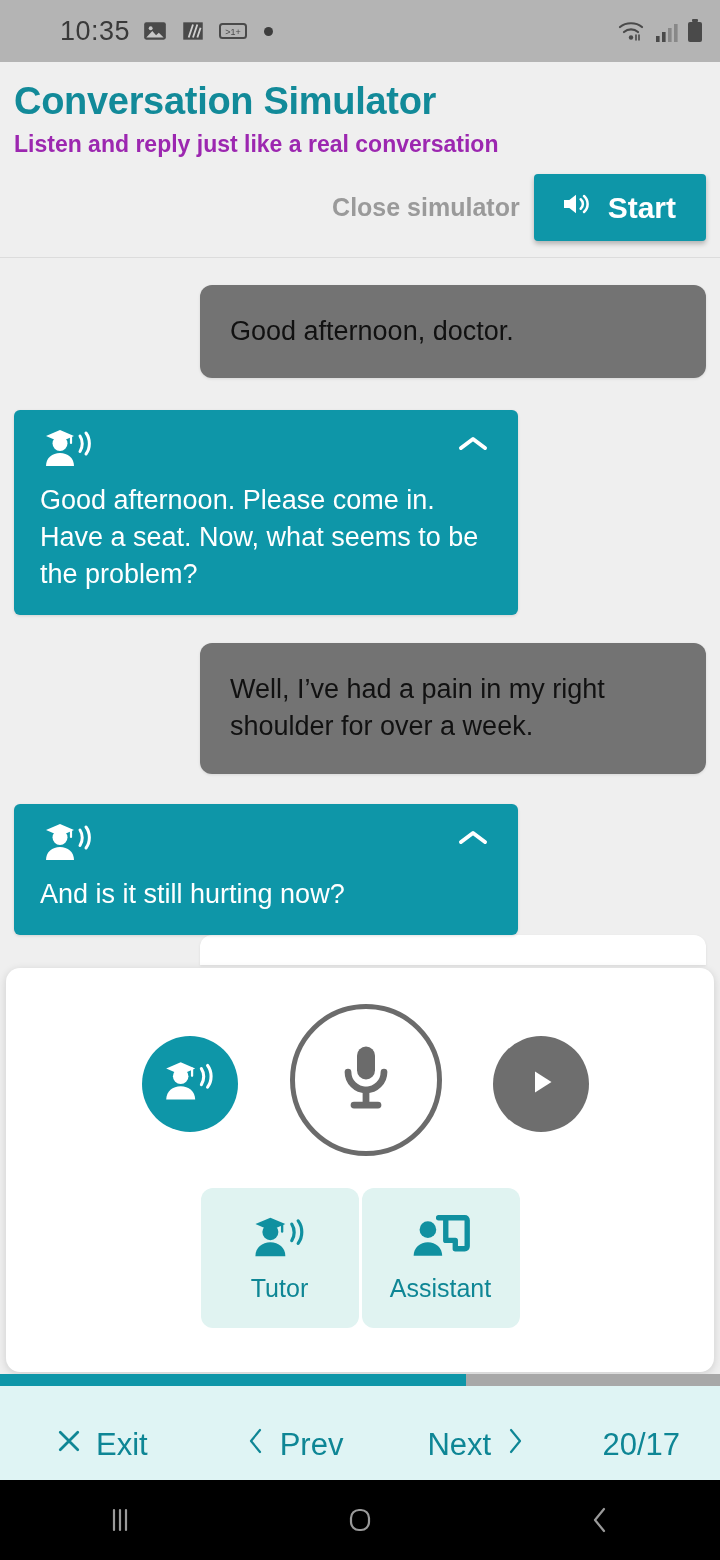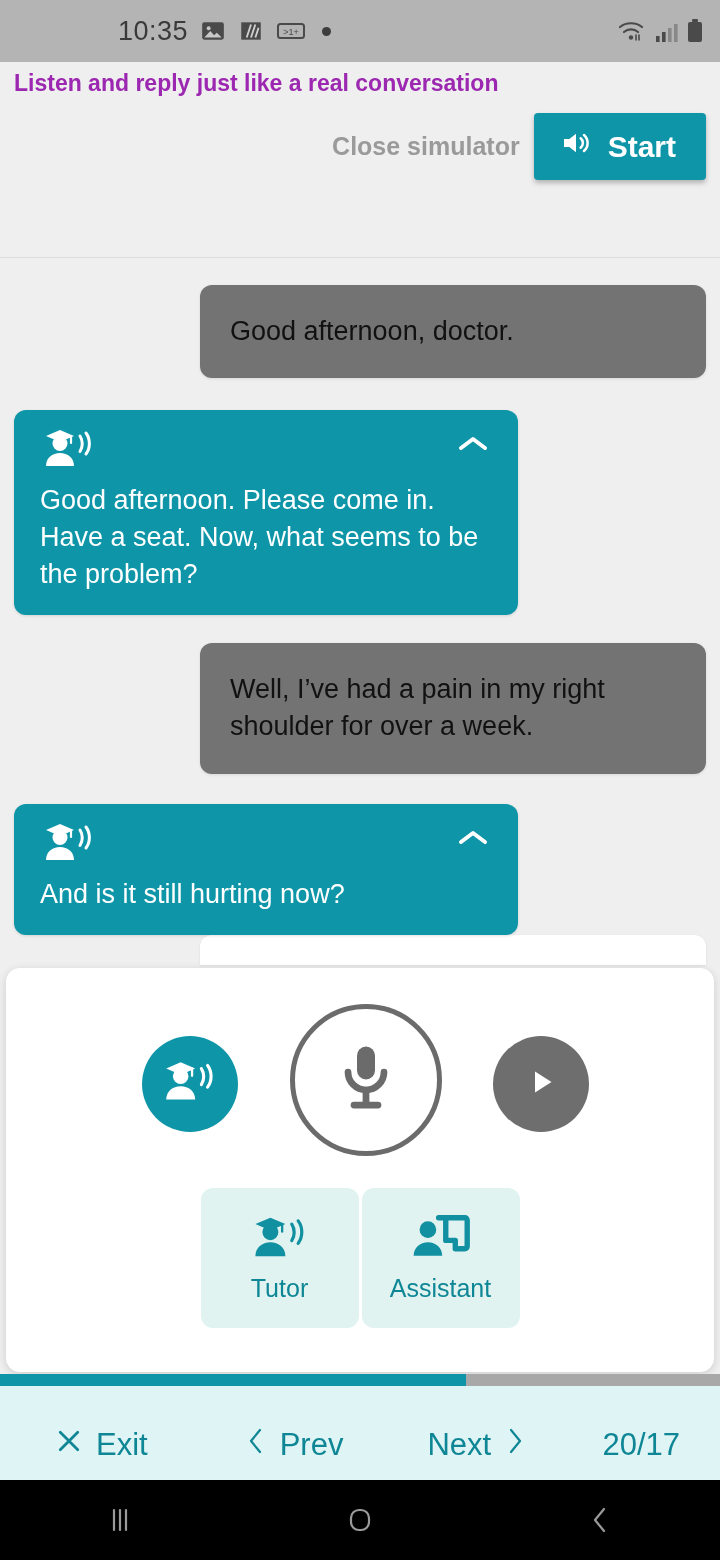--- a/index.html
+++ b/index.html
@@ -16,7 +16,7 @@
     position: absolute; top: 0; left: 0; width: 720px; height: 62px;
     background: #b4b4b4; display: flex; align-items: center;
   }
-  .sb-left { display: flex; align-items: center; gap: 12px; margin-left: 118px; }
+  .sb-left { display: flex; align-items: center; gap: 12px; margin-left: 60px; }
   .sb-time { font-size: 27px; color: #3a3a3a; font-weight: 400; letter-spacing: .5px; }
   .sb-icon { display: inline-flex; align-items: center; justify-content: center; }
   .sb-dot { width: 9px; height: 9px; border-radius: 50%; background: #3d3d3d; margin-left: 4px; }

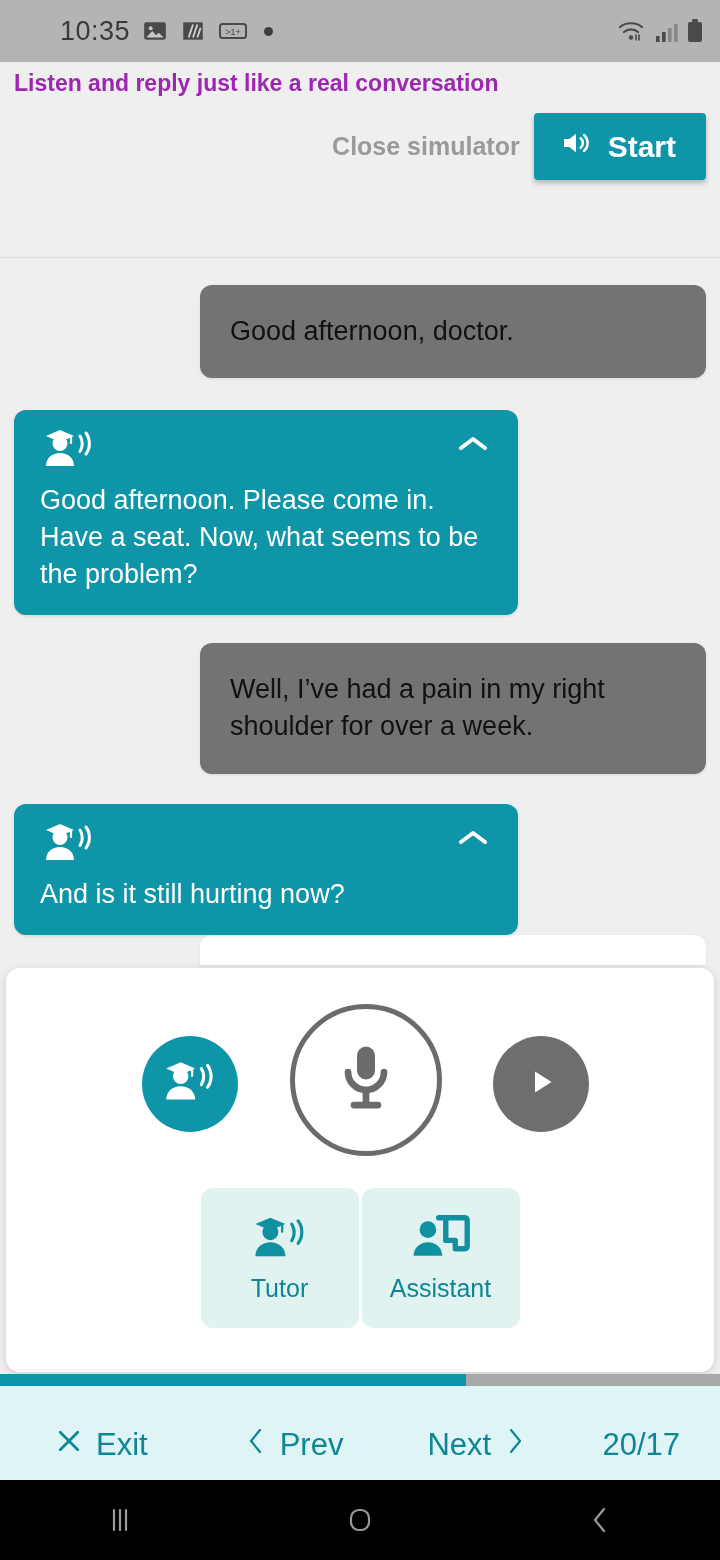--- a/index.html
+++ b/index.html
@@ -197,6 +197,7 @@
   </div>
 
   <div class="appheader">
+    <div class="app-title">Conversation Simulator</div>
     <div class="app-sub">Listen and reply just like a real conversation</div>
     <div class="header-actions">
       <button class="close-sim">Close simulator</button>

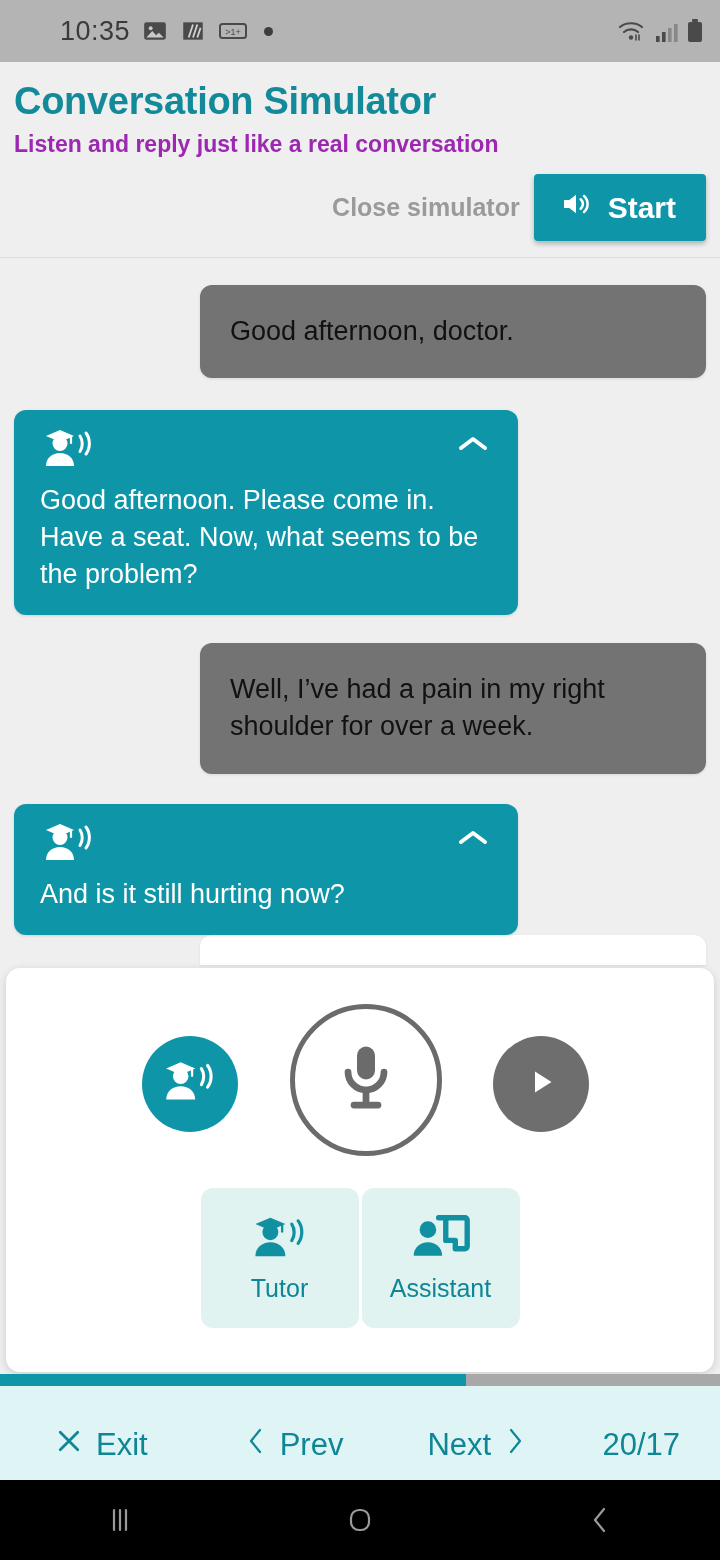--- a/index.html
+++ b/index.html
@@ -68,7 +68,7 @@
     font-size: 27px; line-height: 1.38; color: #111;
   }
   .bubble-tutor {
-    background: #0e96a8; border-radius: 12px;
+    background: #0e96a8; border-radius: 6px;
     padding: 16px 22px 22px 26px; width: 504px;
     box-shadow: 0 1px 3px rgba(0,0,0,.12);
     color: #fff; position: relative;

